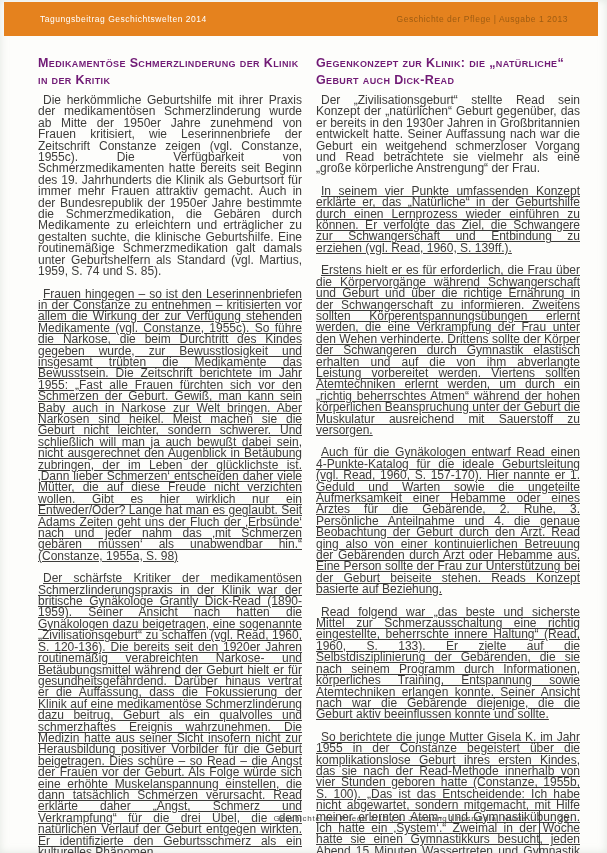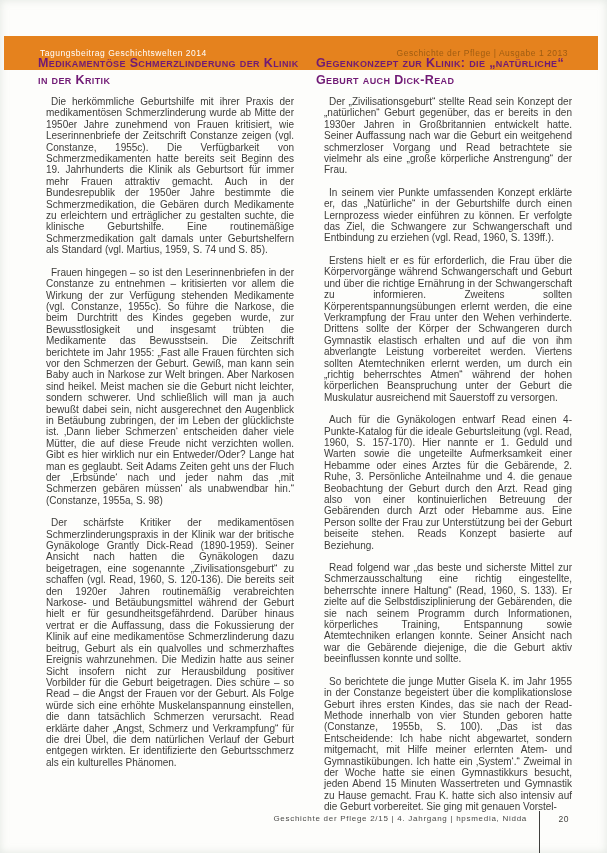--- a/index.html
+++ b/index.html
@@ -29,7 +29,6 @@
     justify-content: space-between;
     padding: 0 30px 0 36px;
     box-sizing: border-box;
-    margin-top: 34px;
   }
   .topbar-left {
     color: #ffffff;

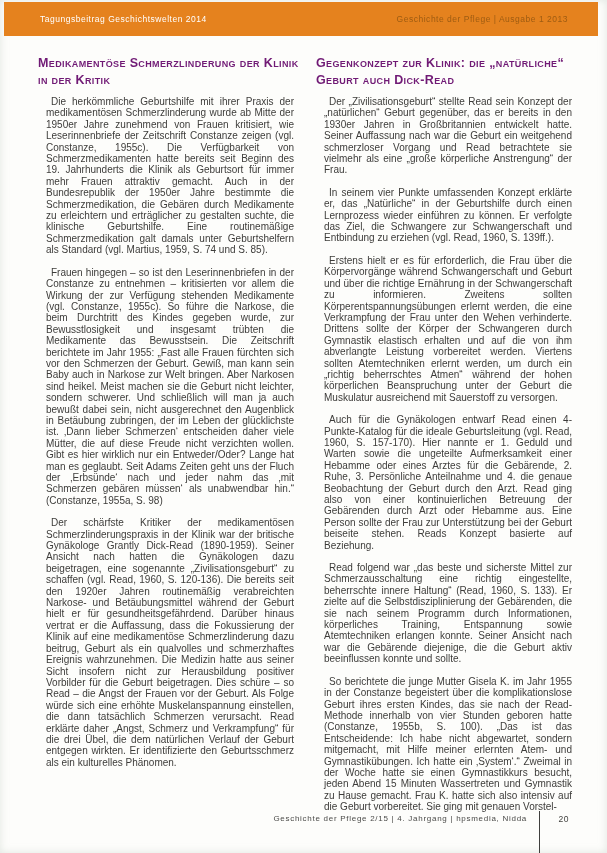--- a/index.html
+++ b/index.html
@@ -61,8 +61,8 @@
     color: #701a75;
   }
   .para {
-    margin: 8px;
-    font-size: 10px;
+    margin: 0;
+    font-size: 12px;
     line-height: 11.4px;
     color: #3d3c3a;
     text-align: justify;

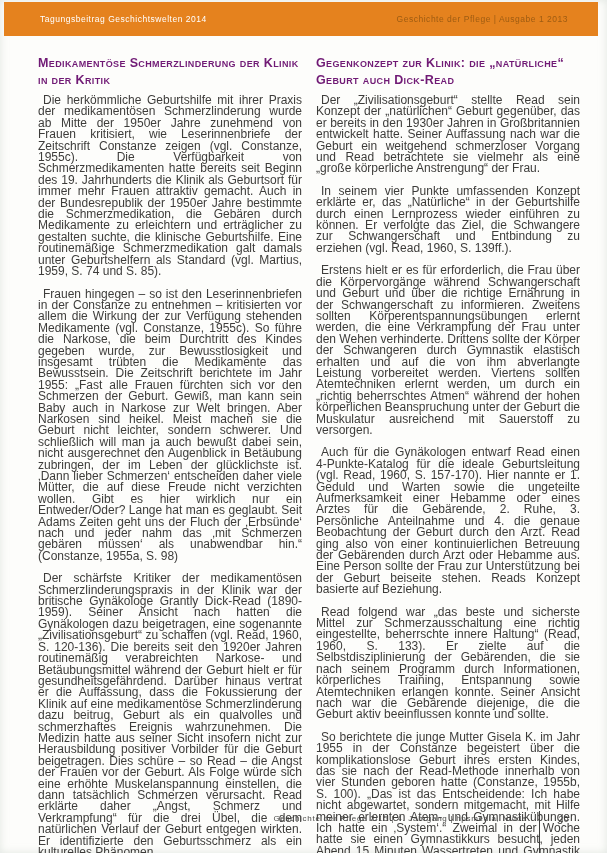--- a/index.html
+++ b/index.html
@@ -68,7 +68,7 @@
     text-align: justify;
     text-indent: 5px;
   }
-  .para + .para { margin-top: 11px; }
+  .para + .para { margin-top: 11px; text-decoration: underline; }
   
   .pagefooter {
     position: absolute;

